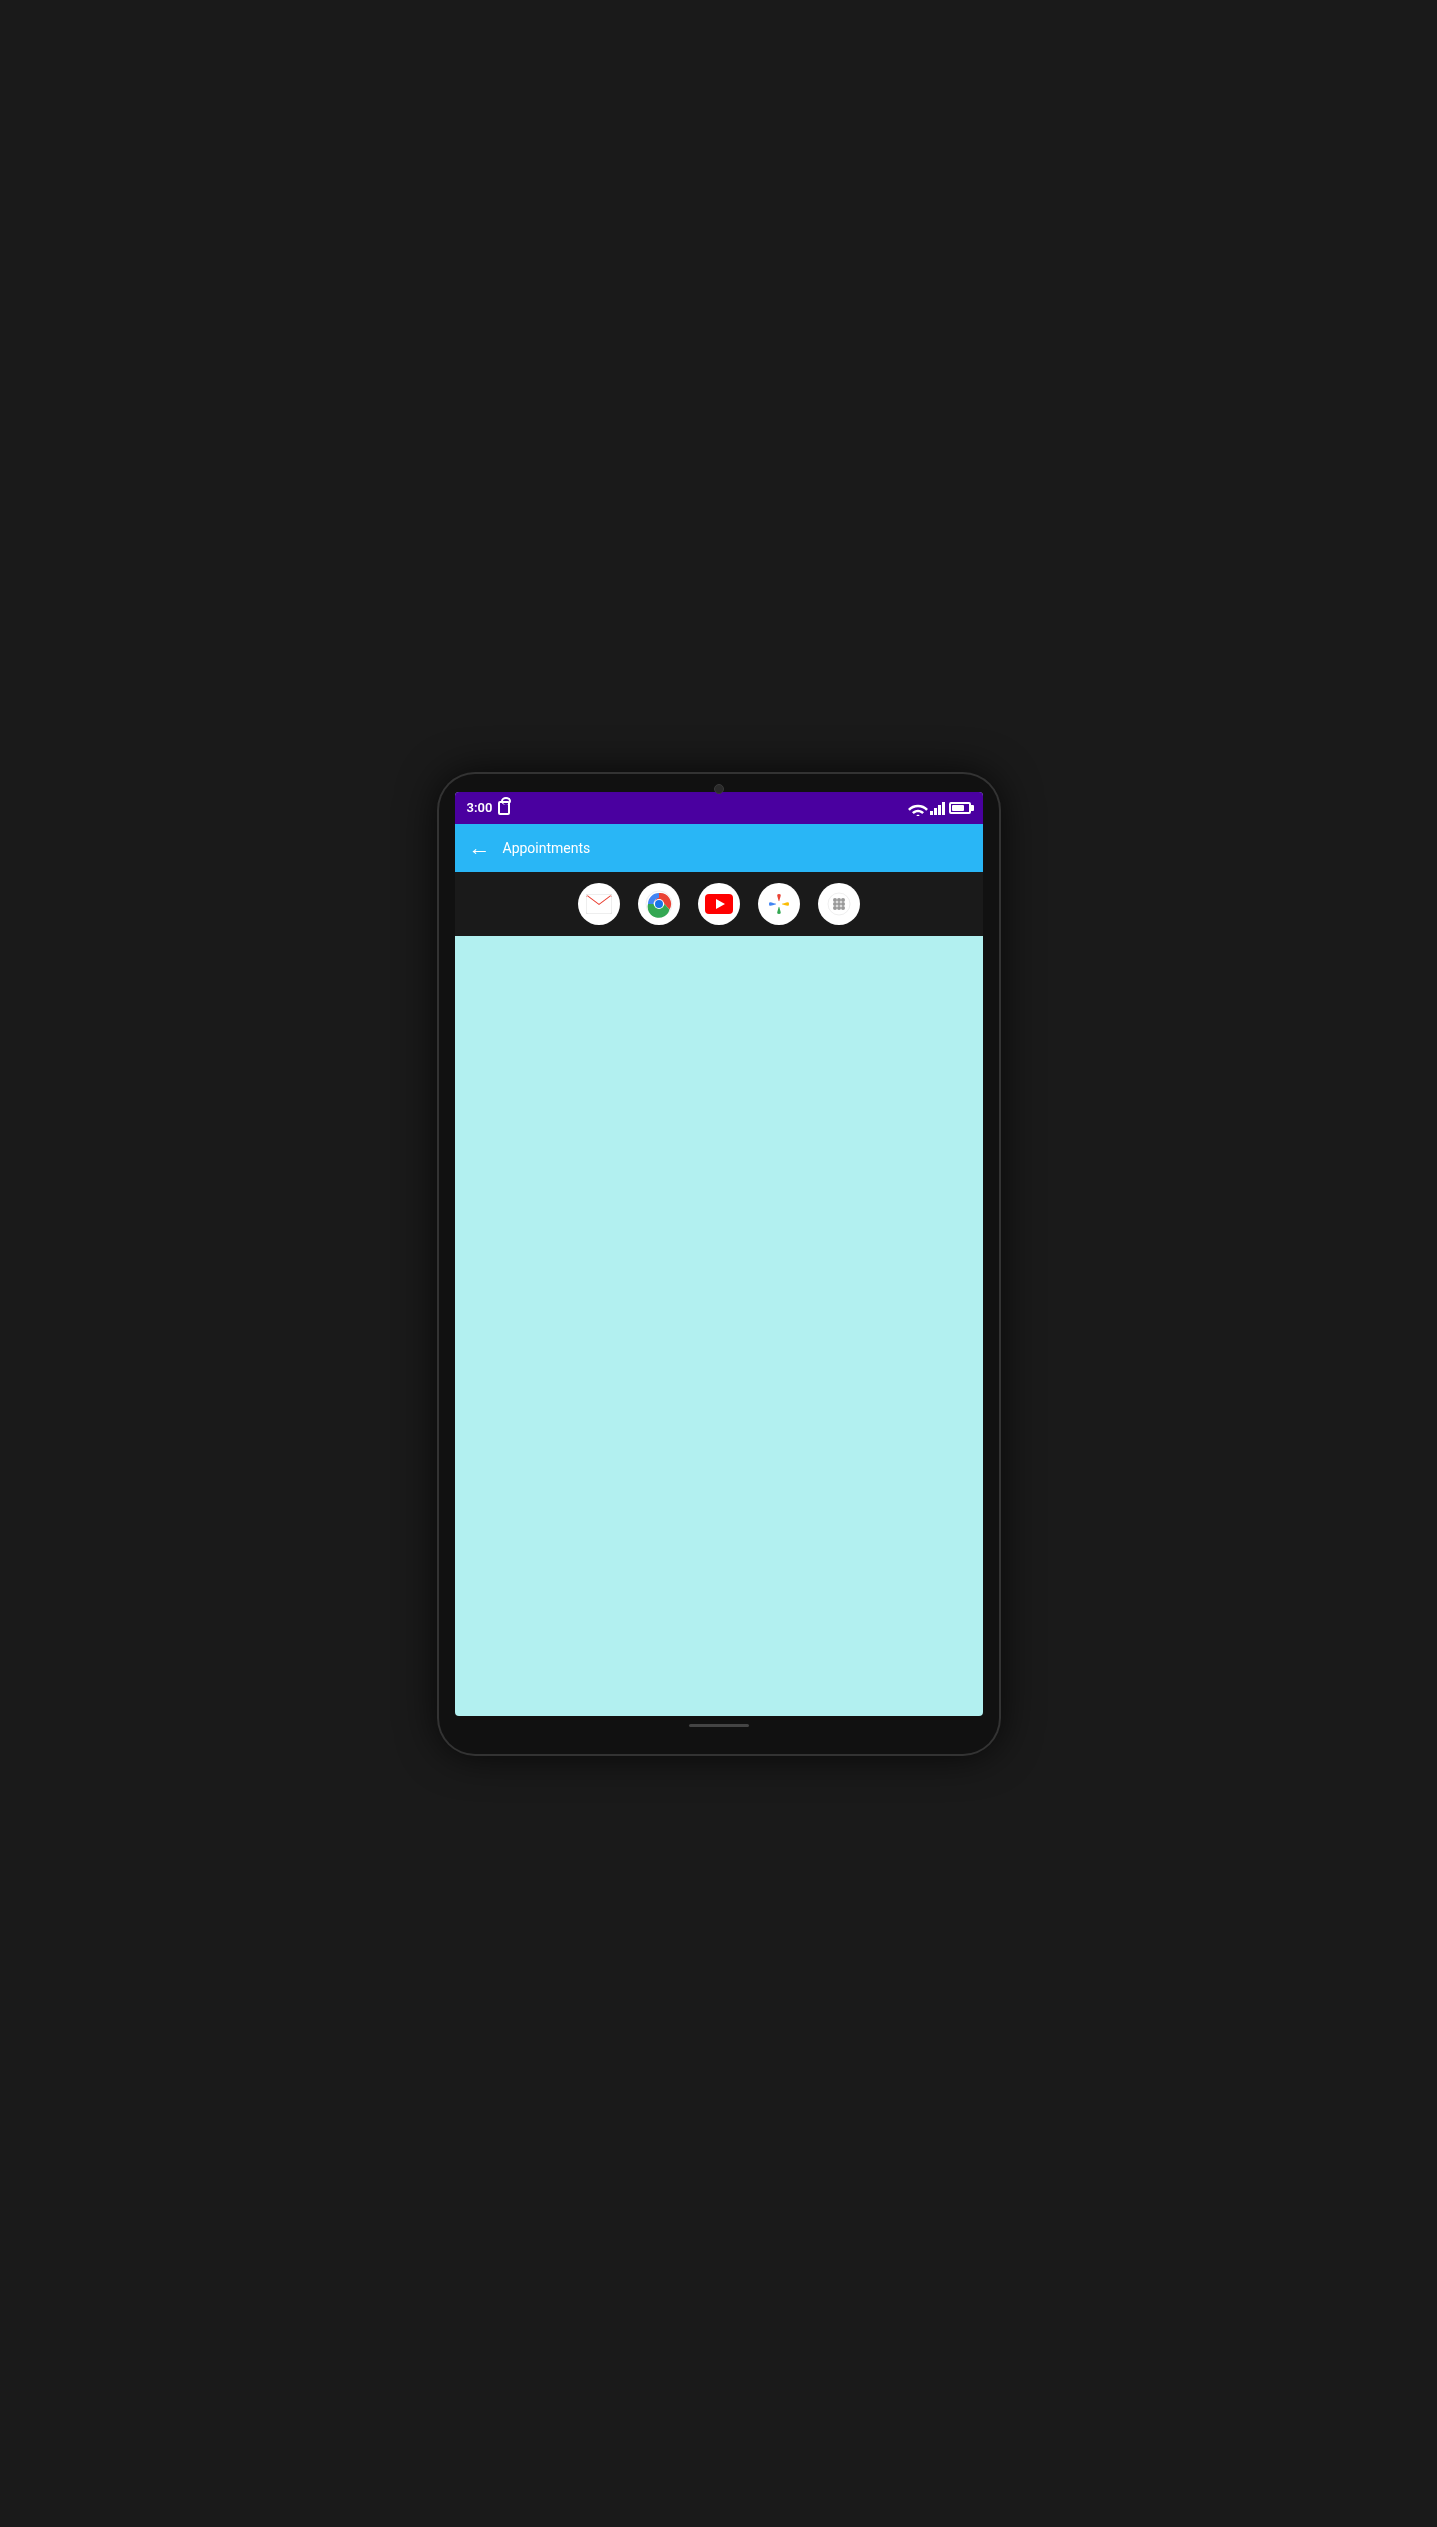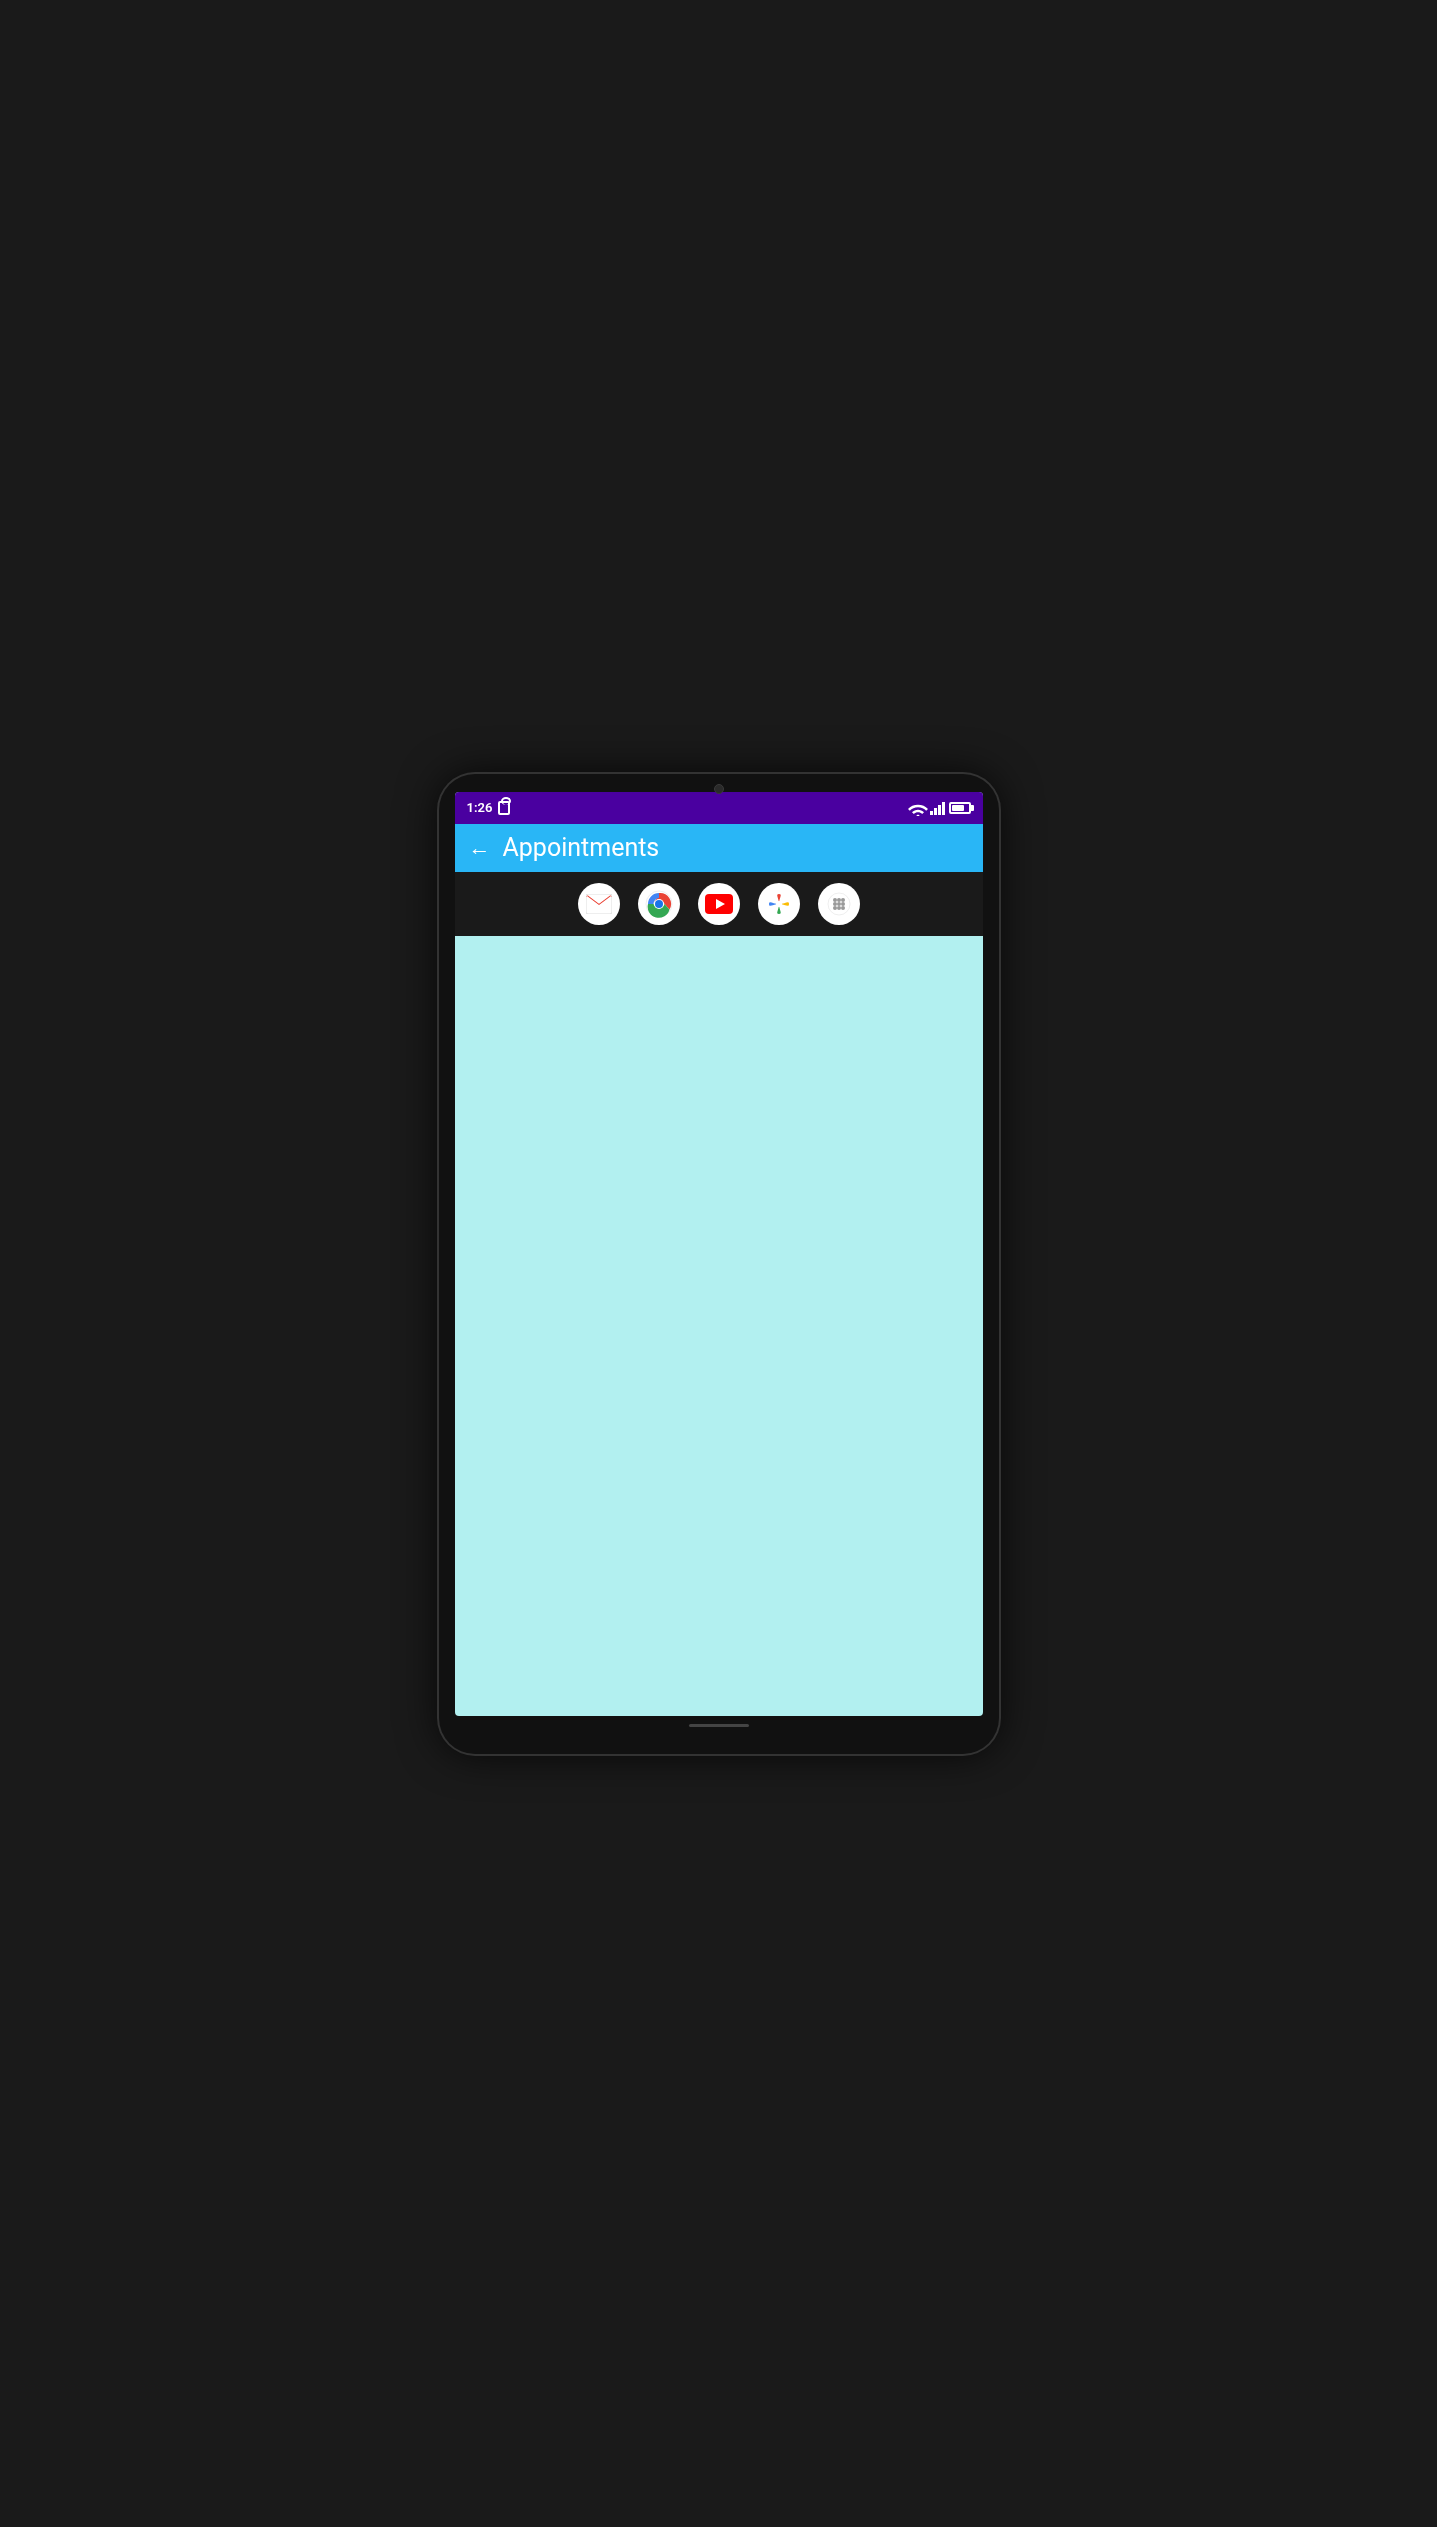--- a/index.html
+++ b/index.html
@@ -232,7 +232,7 @@
 
     <div class="status-bar">
       <div class="status-time">
-        <span>1:26</span>
+        <span>3:00</span>
         <div class="lock-icon"></div>
       </div>
       <div class="status-icons">

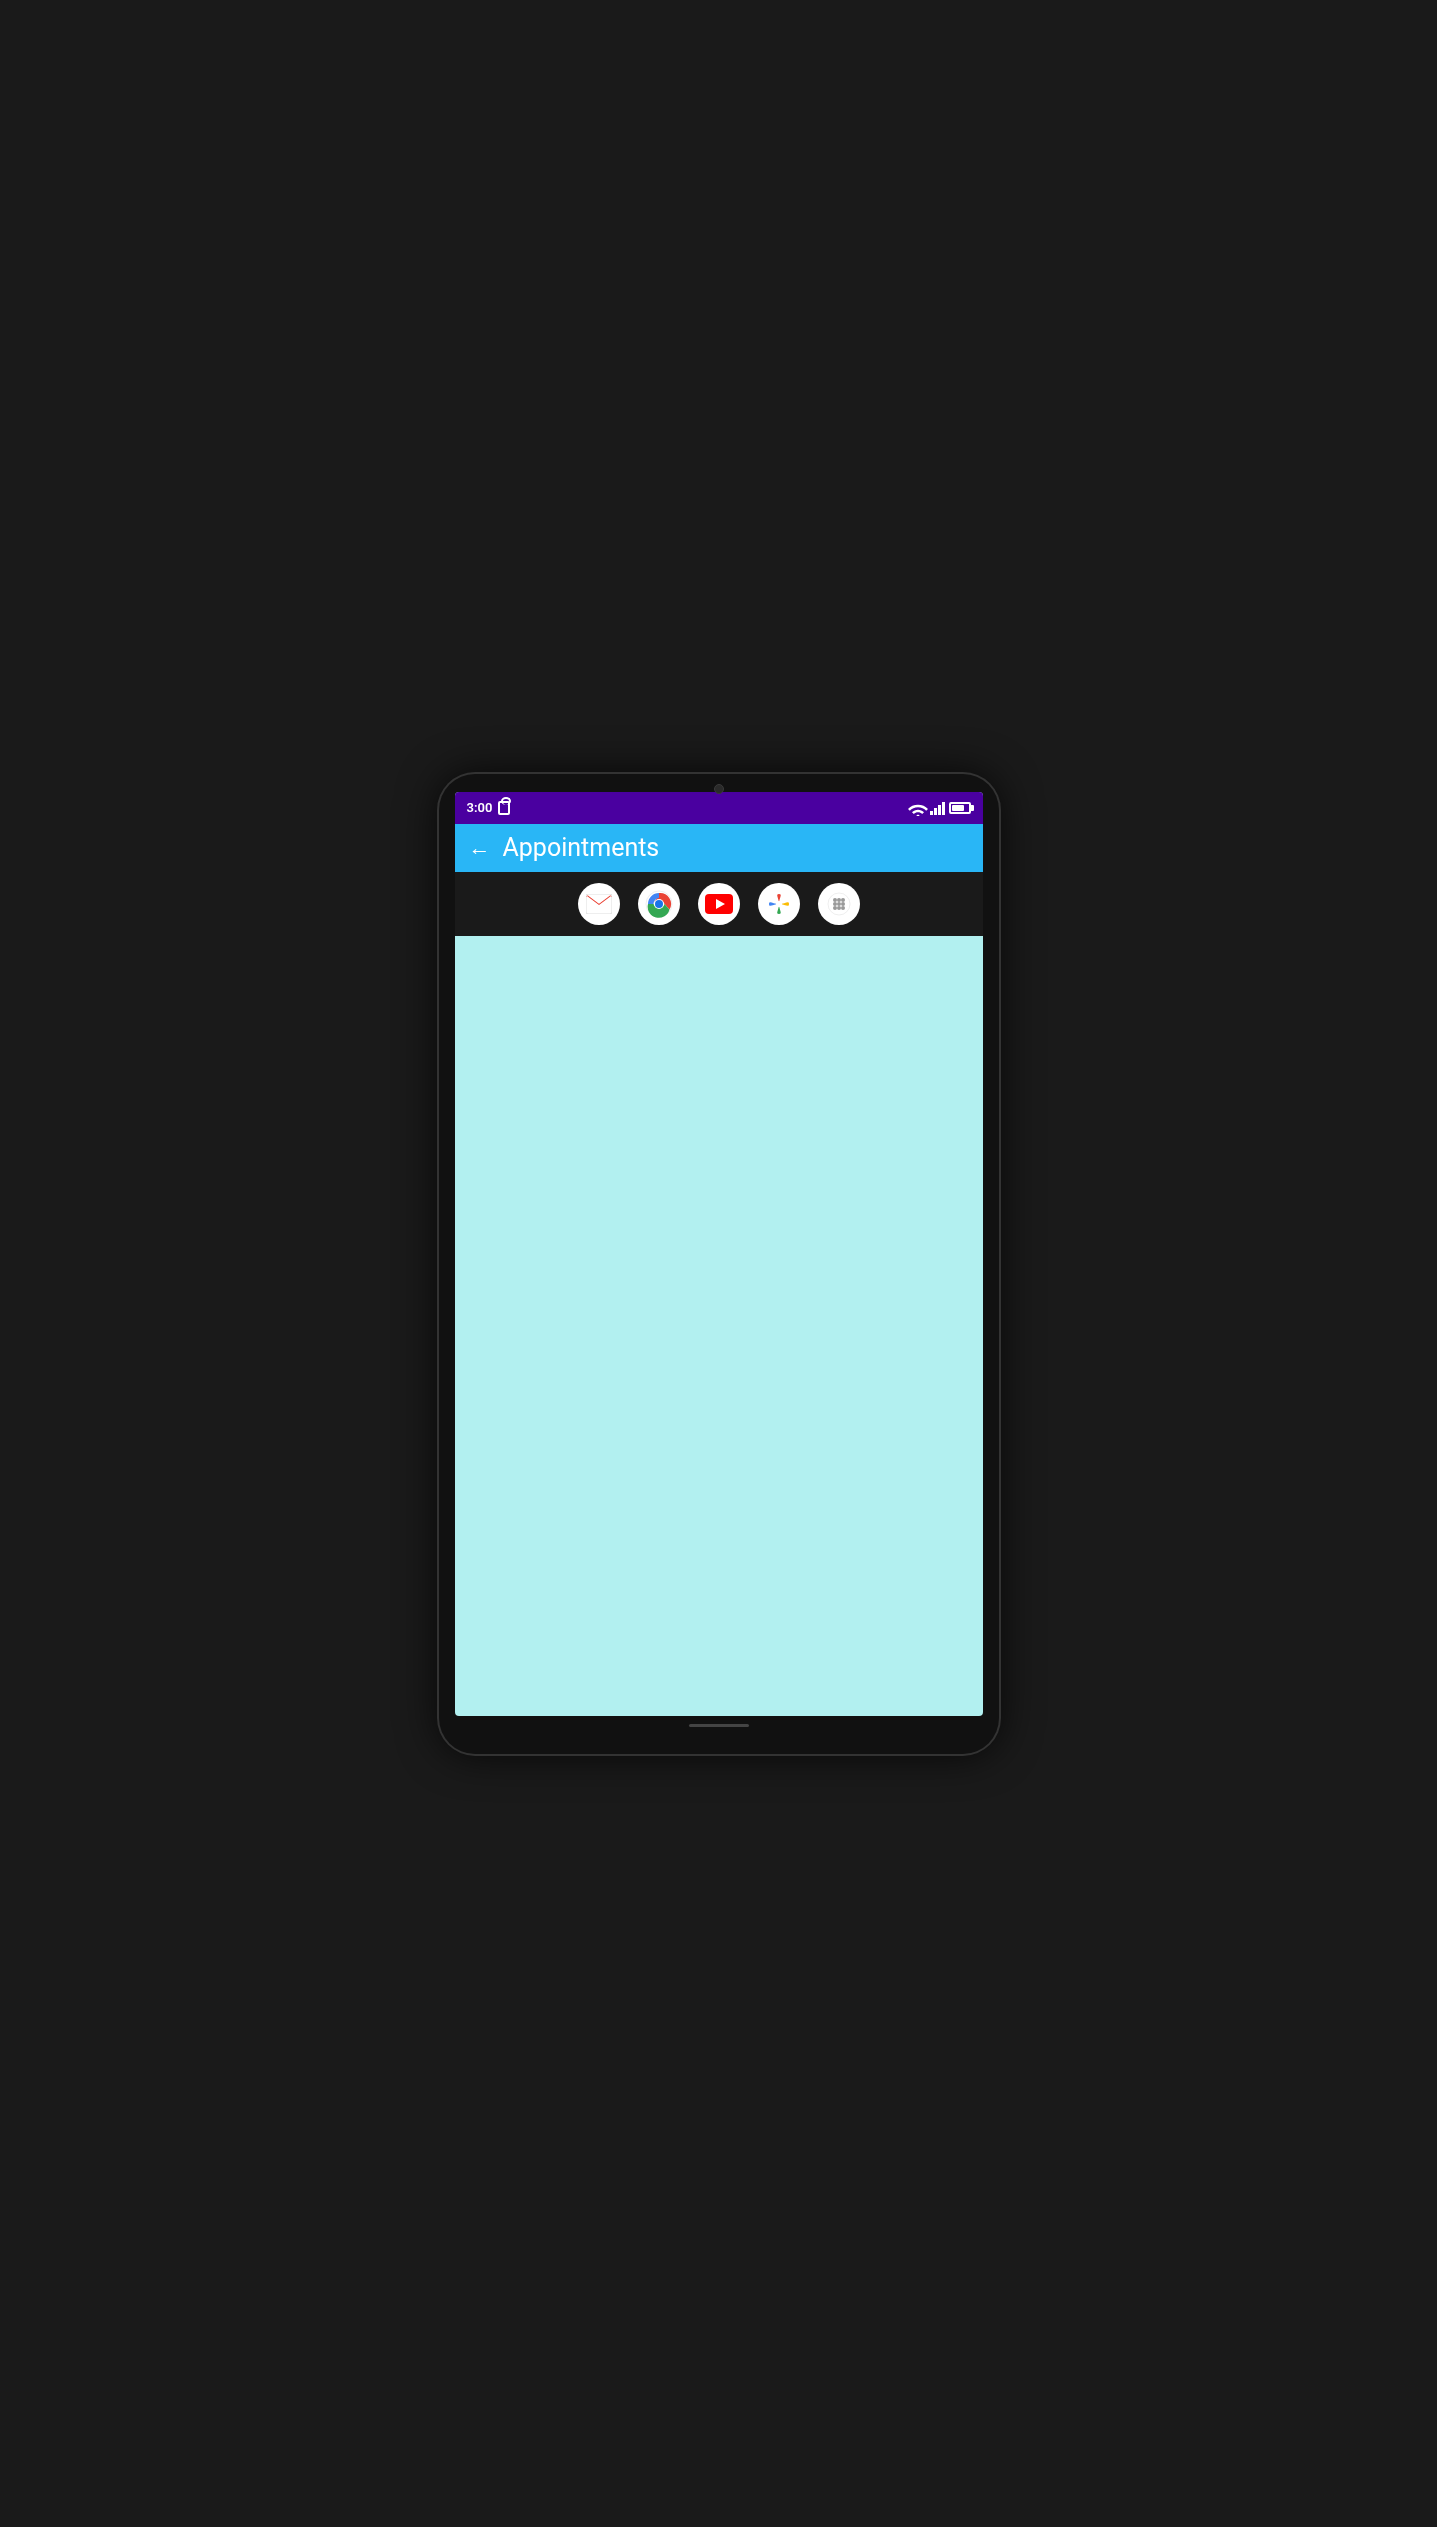--- a/index.html
+++ b/index.html
@@ -155,7 +155,7 @@
 
     .app-bar-title {
       color: white;
-      font-size: 25px;
+      font-size: 14px;
       font-weight: 400;
     }
 

